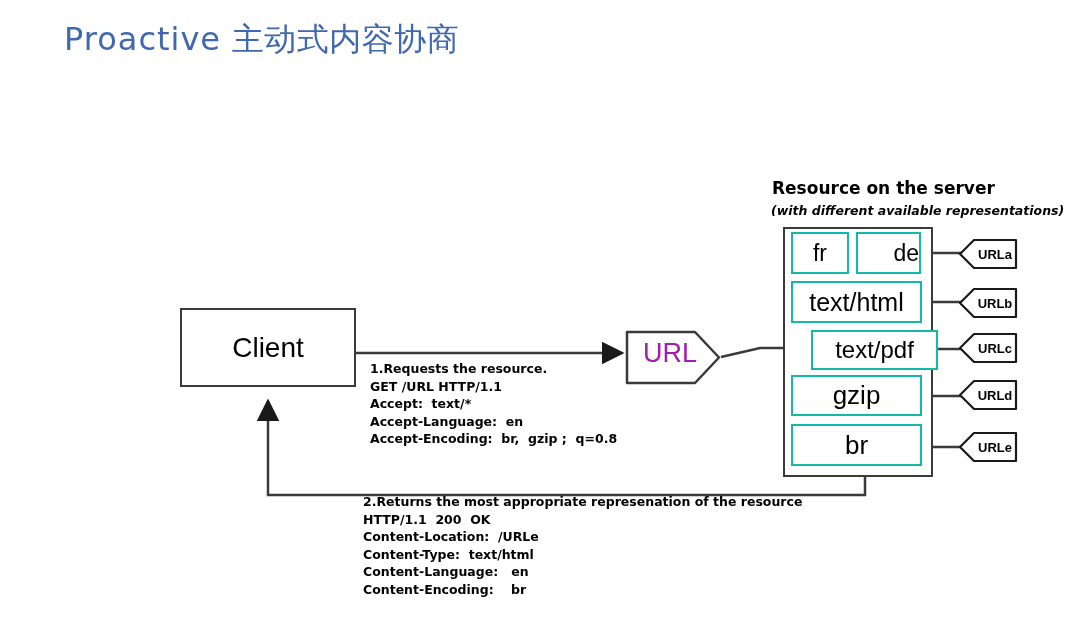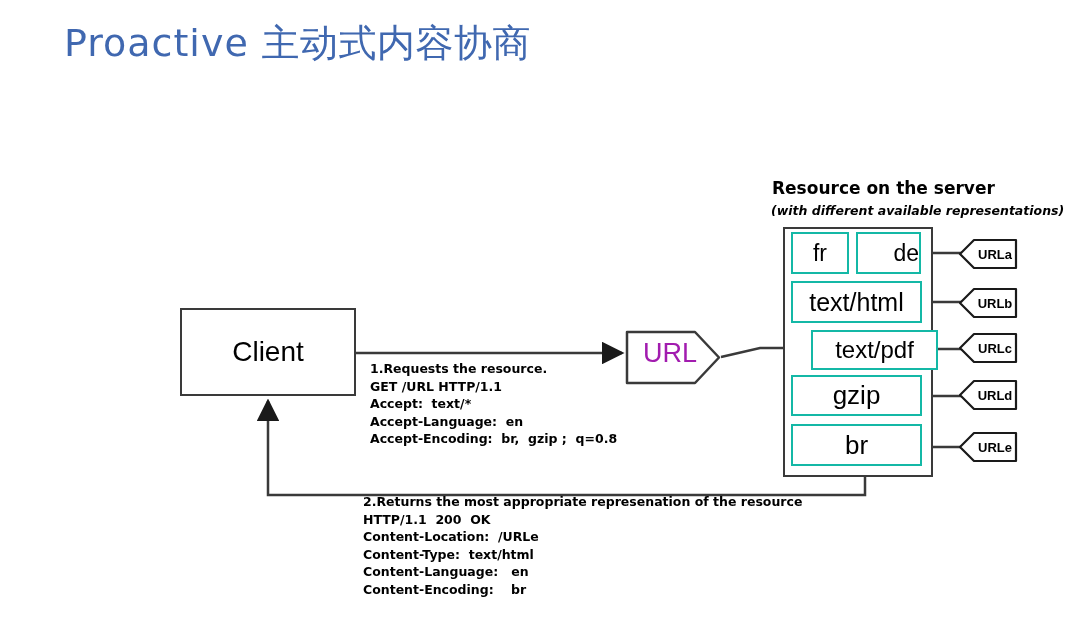--- a/index.html
+++ b/index.html
@@ -20,7 +20,7 @@
     position: absolute;
     left: 64px;
     top: 18px;
-    font-size: 38px;
+    font-size: 32px;
     font-weight: 400;
     letter-spacing: 0.5px;
     color: #4068b0;

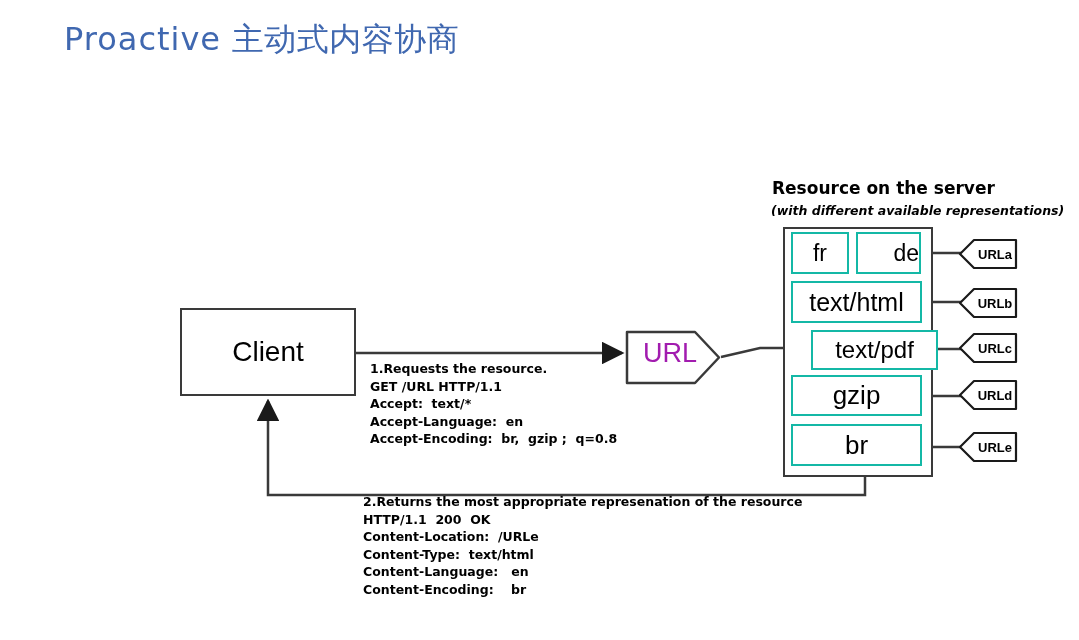--- a/index.html
+++ b/index.html
@@ -62,7 +62,7 @@
     left: 180px;
     top: 308px;
     width: 176px;
-    height: 88px;
+    height: 79px;
     font-size: 28px;
     font-weight: 400;
   }

